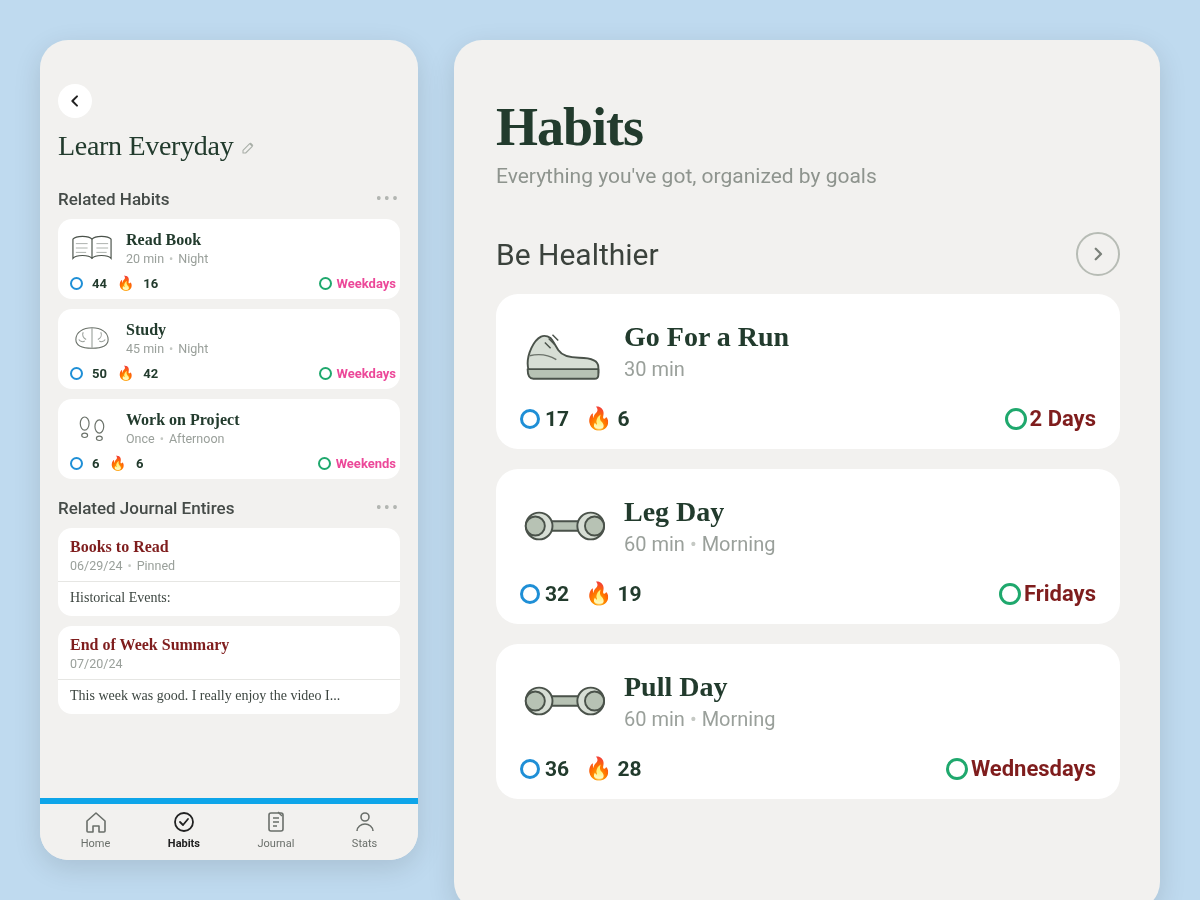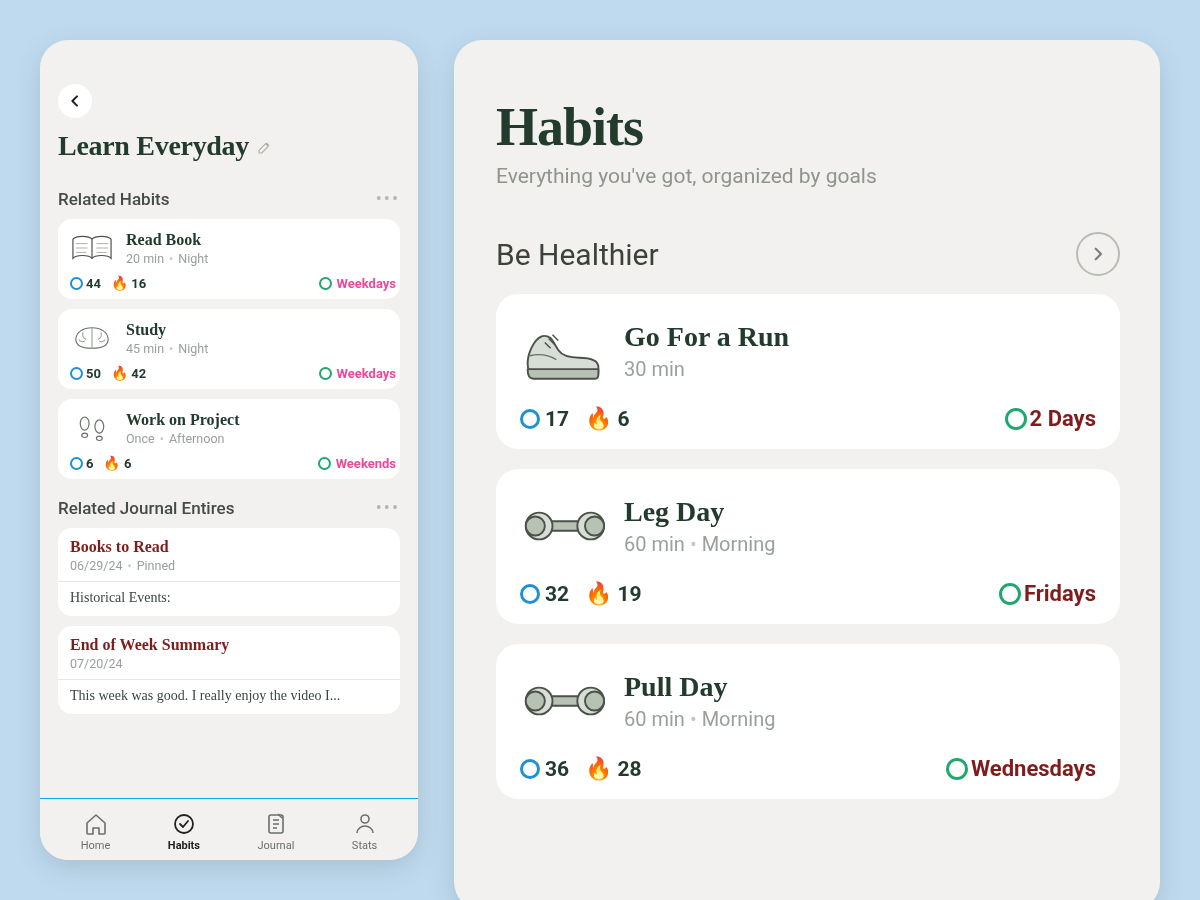--- a/index.html
+++ b/index.html
@@ -34,7 +34,7 @@
   .back-btn svg { width: 16px; height: 16px; }
   h1.learn-title {
     font-family: Georgia, "Times New Roman", serif;
-    font-weight: 700; color: #223b2d; font-size: 28px; letter-spacing: -0.3px;
+    font-weight: 400; color: #223b2d; font-size: 28px; letter-spacing: -0.3px;
     display: flex; align-items: baseline; gap: 8px;
     margin-bottom: 26px;
   }

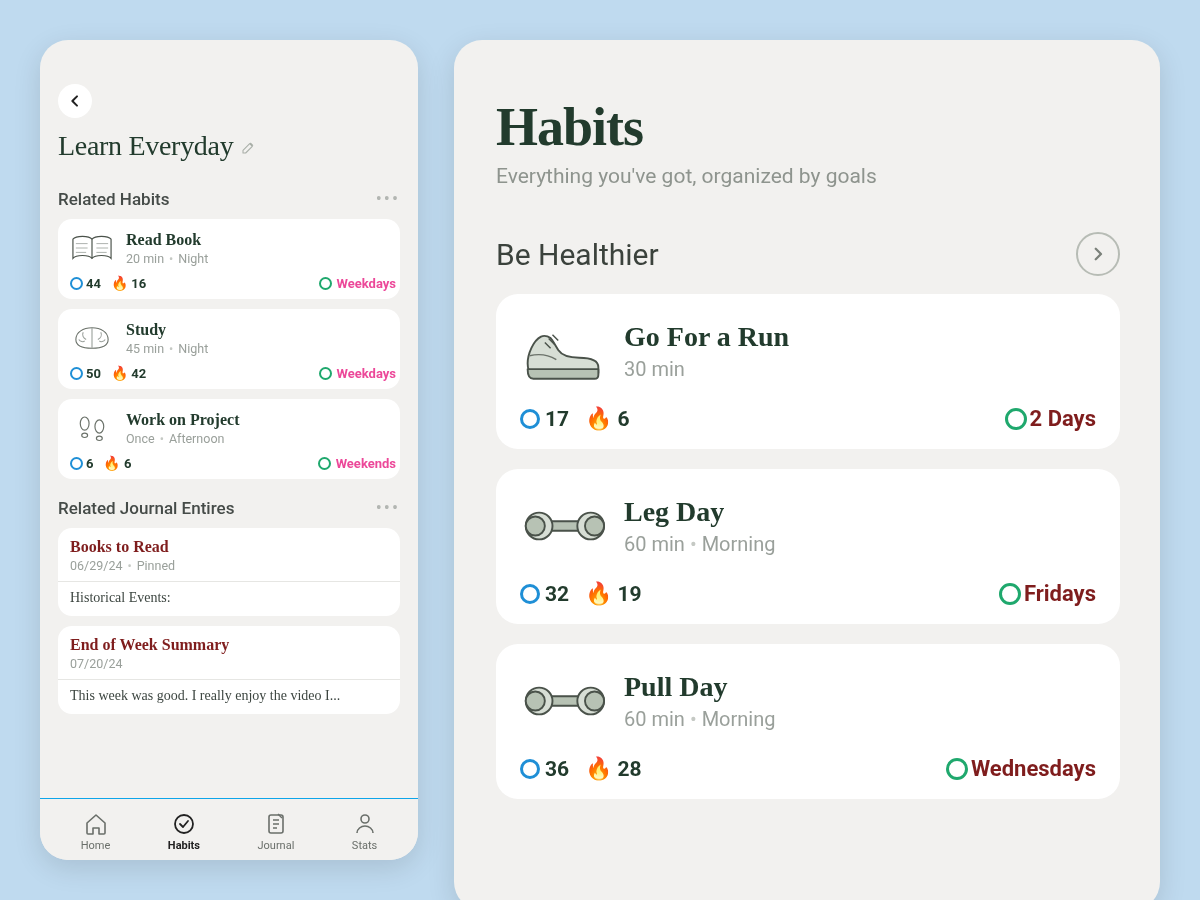--- a/index.html
+++ b/index.html
@@ -63,7 +63,7 @@
     margin-top: 8px;
   }
   .stats { display: flex; align-items: center; gap: 10px; font-size: 13px; font-weight: 700; color: #223b2d; }
-  .stat { display: flex; align-items: center; gap: 3px; }
+  .stat { display: flex; align-items: center; gap: 9px; }
   .circle-blue { width: 13px; height: 13px; border: 2.3px solid #1f8fd6; border-radius: 50%; }
   .flame { color: #e2682e; font-size: 14px; }
   .sched { display: flex; align-items: center; gap: 5px; font-size: 13px; font-weight: 700; color: #ec4899; }

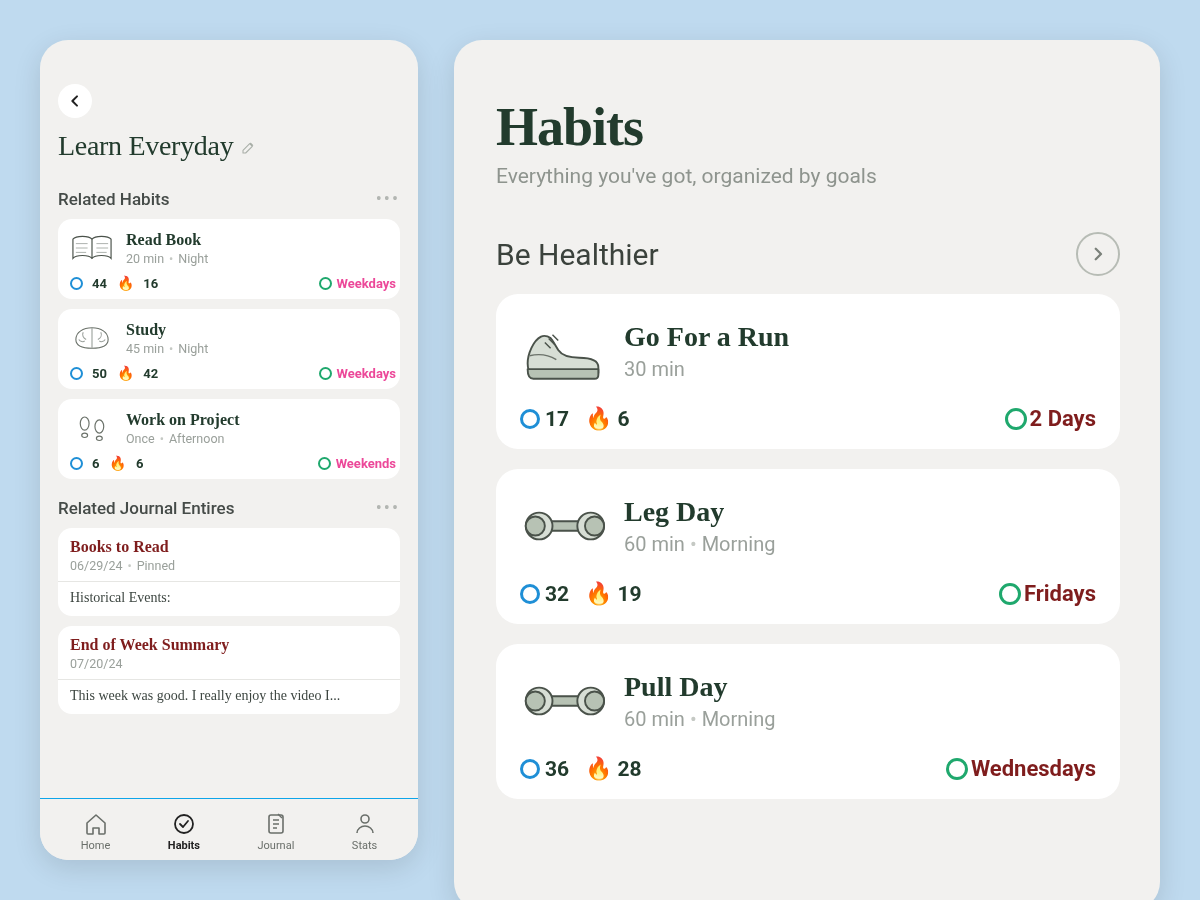--- a/index.html
+++ b/index.html
@@ -79,8 +79,8 @@
 
   .tabbar {
     position: absolute; left: 0; right: 0; bottom: 0; height: 62px;
-    background: #f2f1ef; border-top: 1px solid #0ea5e9;
-    display: flex; justify-content: space-around; align-items: center;
+    background: #f2f1ef; border-top: 6px solid #0ea5e9;
+    display: flex; justify-content: space-around; align-items: flex-start;
     padding: 6px 12px 2px 12px;
   }
   .tab { display: flex; flex-direction: column; align-items: center; gap: 3px; color: #6a6f6a; cursor: pointer; font-size: 11px; }

